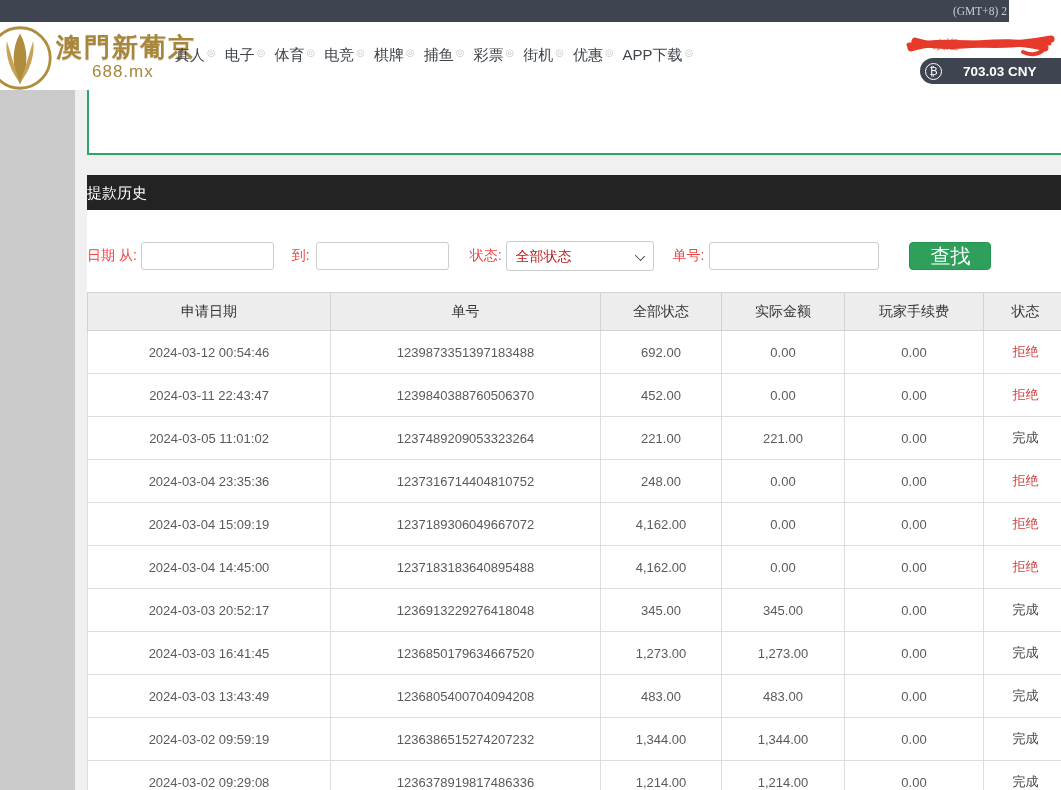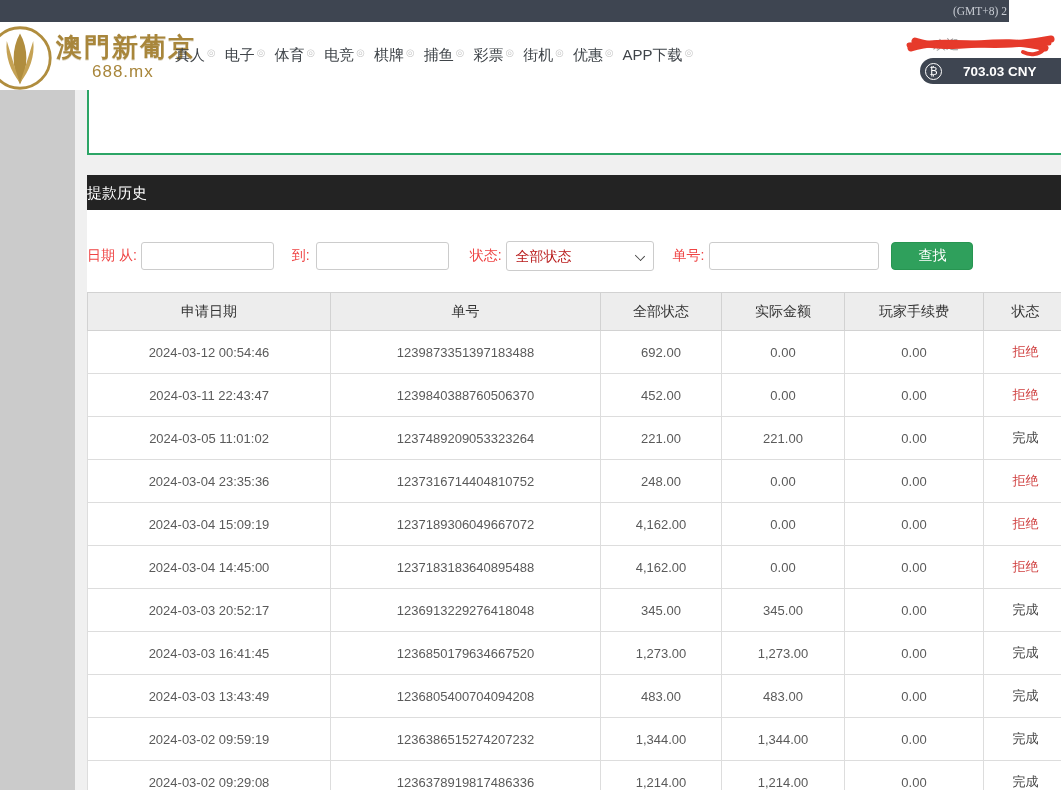--- a/index.html
+++ b/index.html
@@ -110,8 +110,8 @@
   .lbl-order { margin-left:19px; }
   .inp-order { width:170px; margin-left:5px; }
   .search-btn {
-    margin-left:12px; width:82px; height:28px; background:#2fa05c;
-    border:1px solid #279551; border-radius:4px; color:#fff; font-size:14px;
+    margin-left:30px; width:82px; height:28px; background:#2fa05c;
+    border:1px solid #279551; border-radius:4px; color:#fff; font-size:20px;
     cursor:pointer; font-family:inherit;
   }
   

